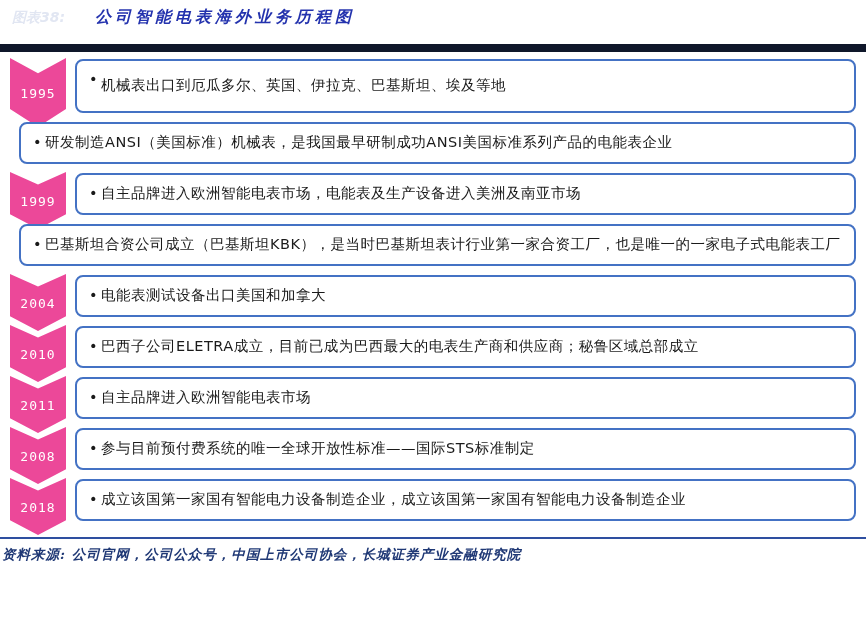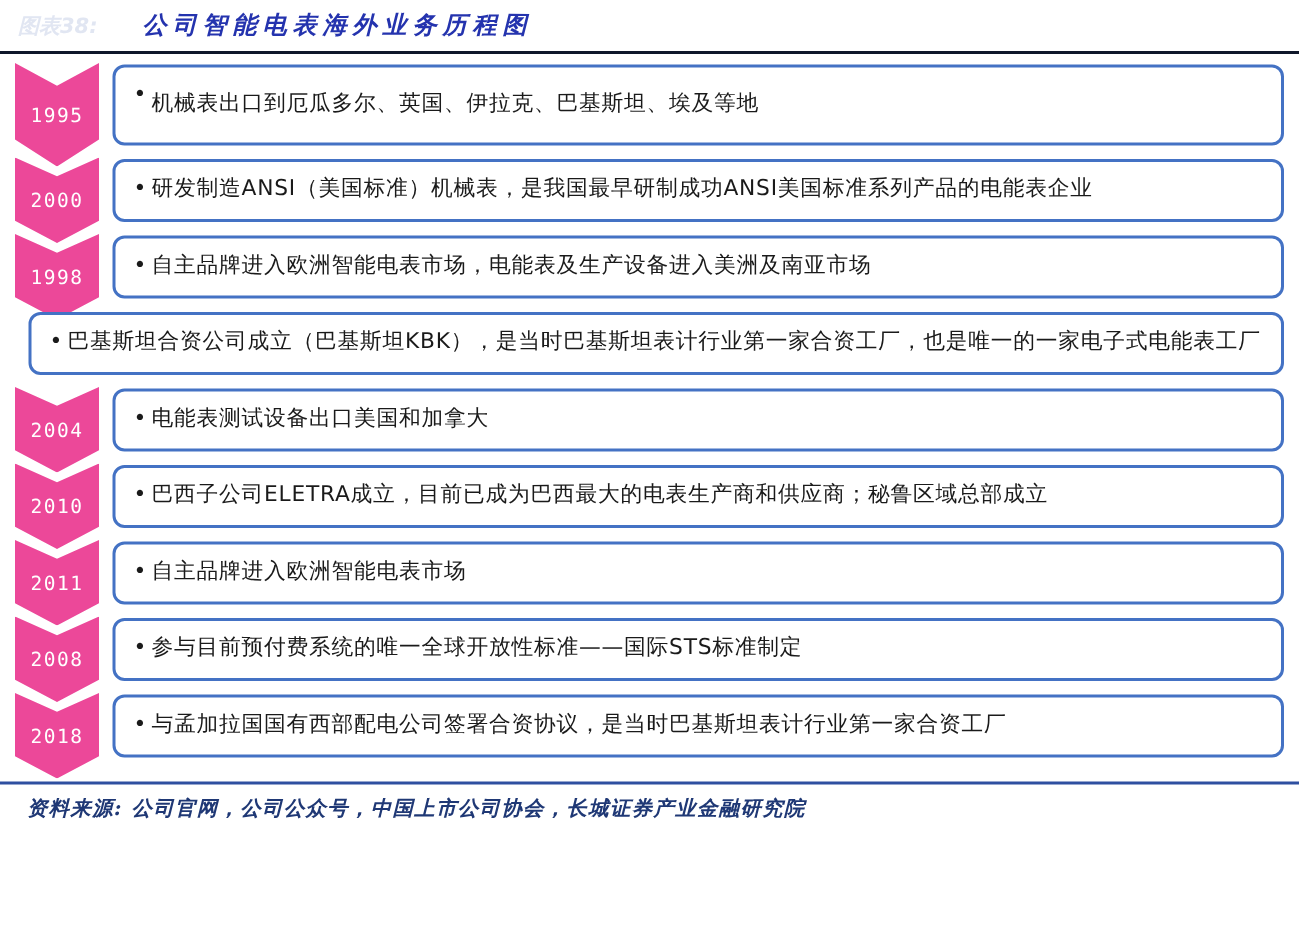--- a/index.html
+++ b/index.html
@@ -11,7 +11,7 @@
     overflow:hidden;
   }
   
-  .header { position:relative; height:36px; border-bottom:2px solid #0f172a; }
+  .header { position:relative; height:52px; border-bottom:8px solid #0f172a; }
   .faint-label {
     position:absolute; left:12px; top:9px;
     font-size:14px; font-style:italic; font-weight:bold;

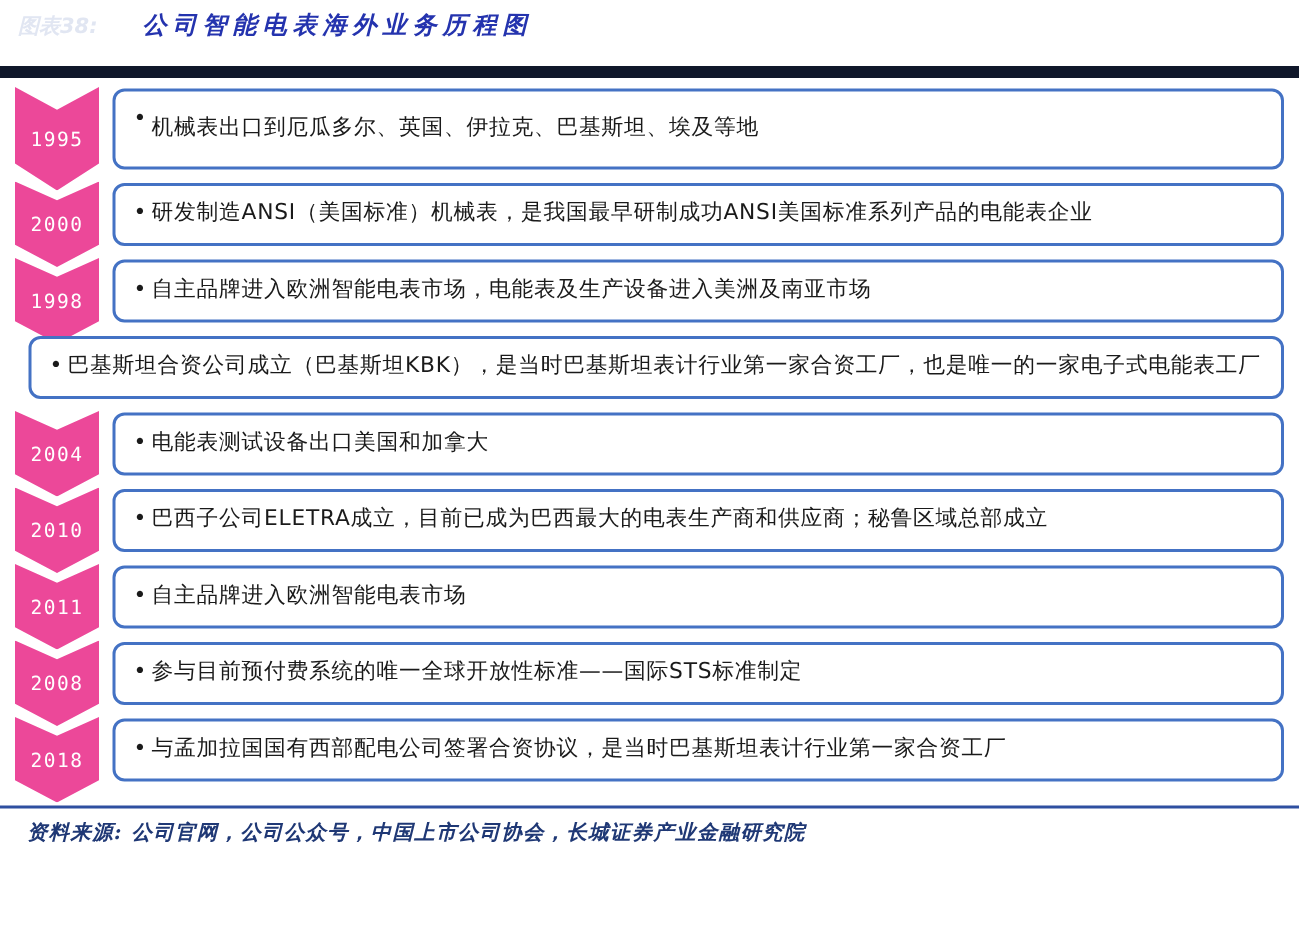--- a/index.html
+++ b/index.html
@@ -87,11 +87,6 @@
   </div>
 
   <div class="row row-1">
-    <div class="chev-wrap">
-      <div class="chev">
-        <span class="year">2000</span>
-      </div>
-    </div>
     <div class="box">
       <span class="bullet">•</span>
       <span>研发制造ANSI（美国标准）机械表，是我国最早研制成功ANSI美国标准系列产品的电能表企业</span>

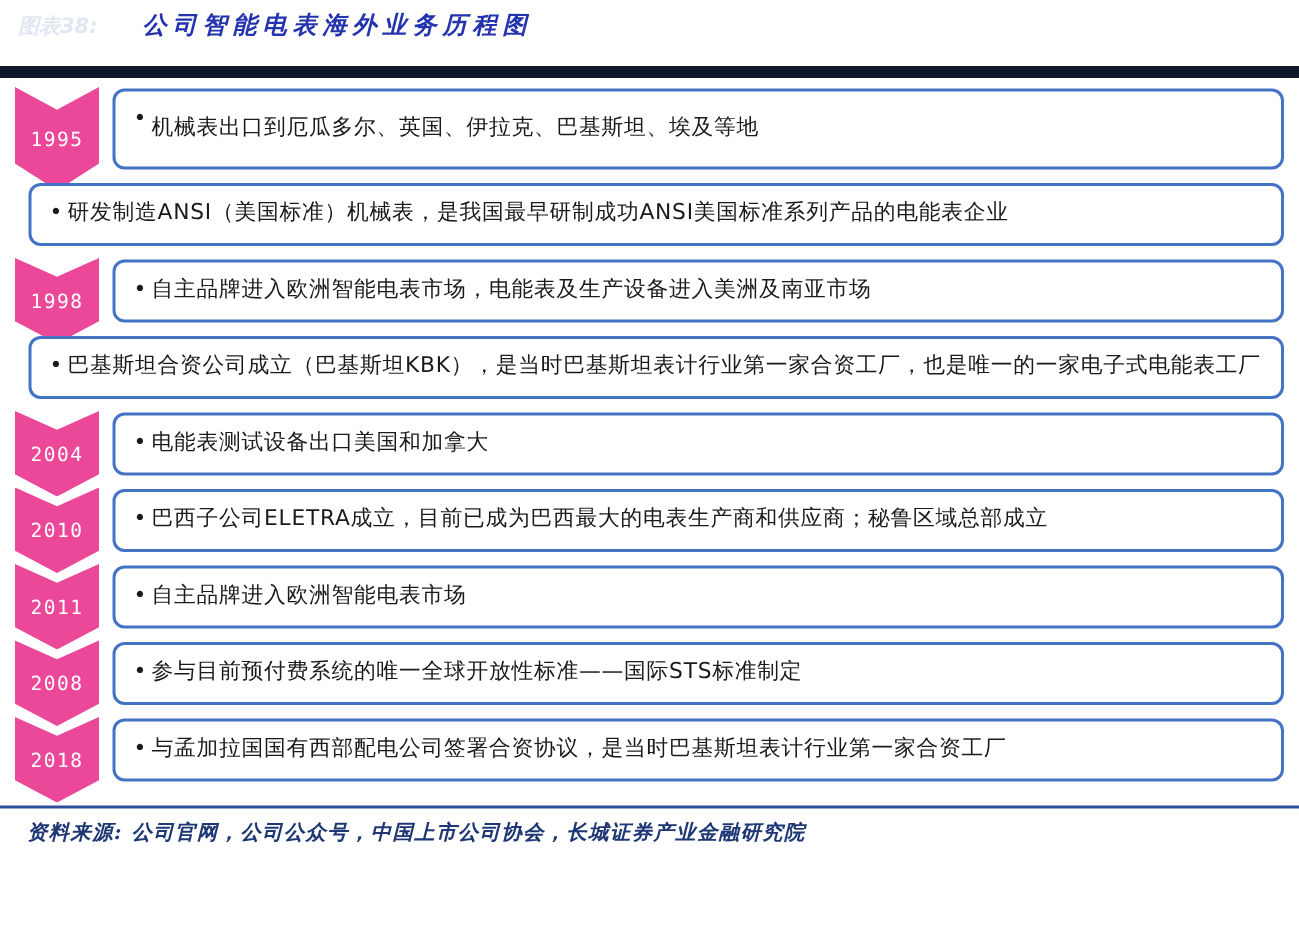--- a/index.html
+++ b/index.html
@@ -96,7 +96,7 @@
   <div class="row row-2">
     <div class="chev-wrap">
       <div class="chev">
-        <span class="year">1998</span>
+        <span class="year">1999</span>
       </div>
     </div>
     <div class="box">

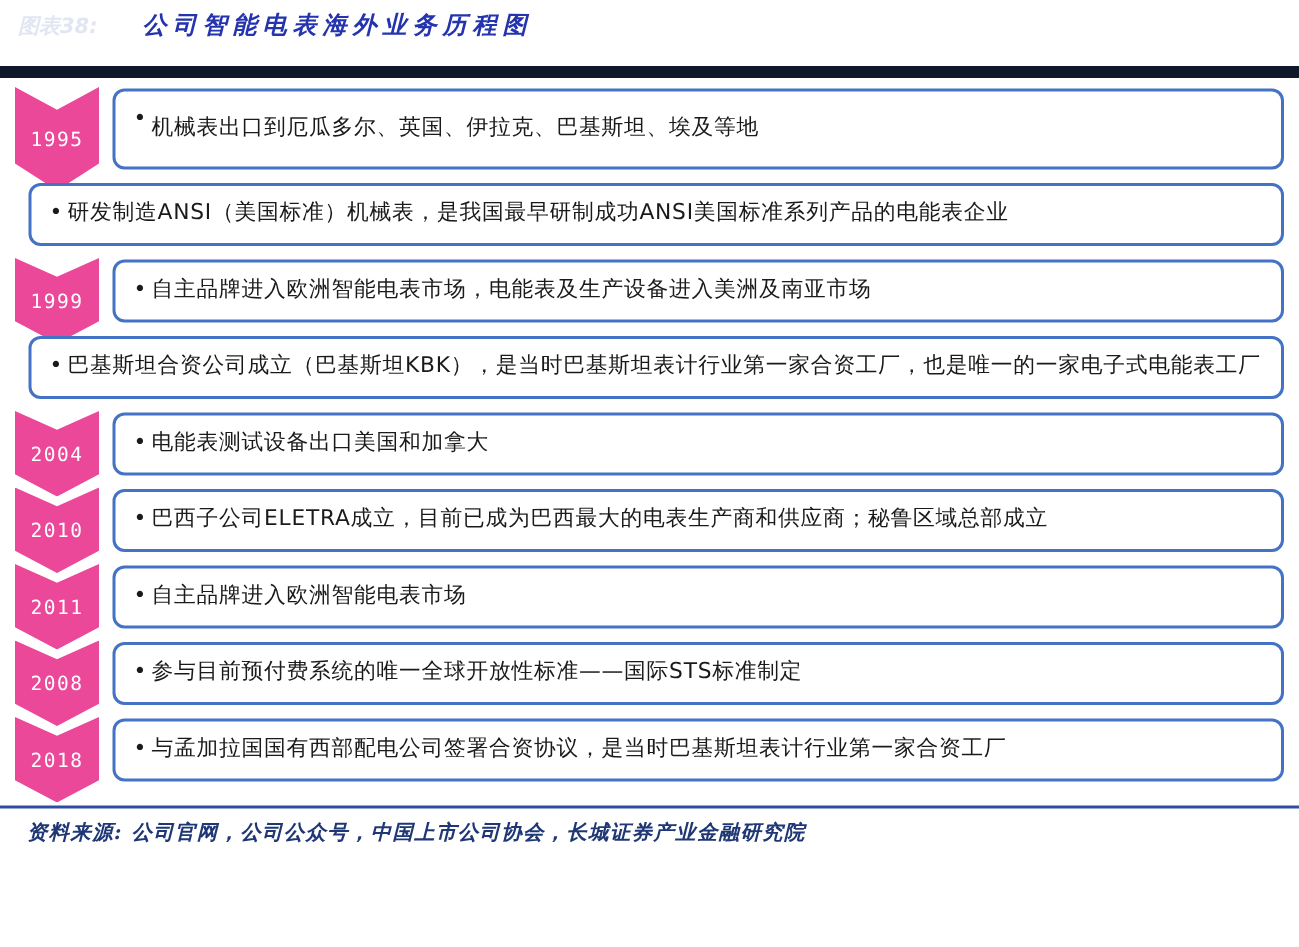--- a/index.html
+++ b/index.html
@@ -168,7 +168,7 @@
     </div>
     <div class="box">
       <span class="bullet">•</span>
-      <span>与孟加拉国国有西部配电公司签署合资协议，是当时巴基斯坦表计行业第一家合资工厂</span>
+      <span>成立该国第一家国有智能电力设备制造企业，成立该国第一家国有智能电力设备制造企业</span>
     </div>
   </div>
 

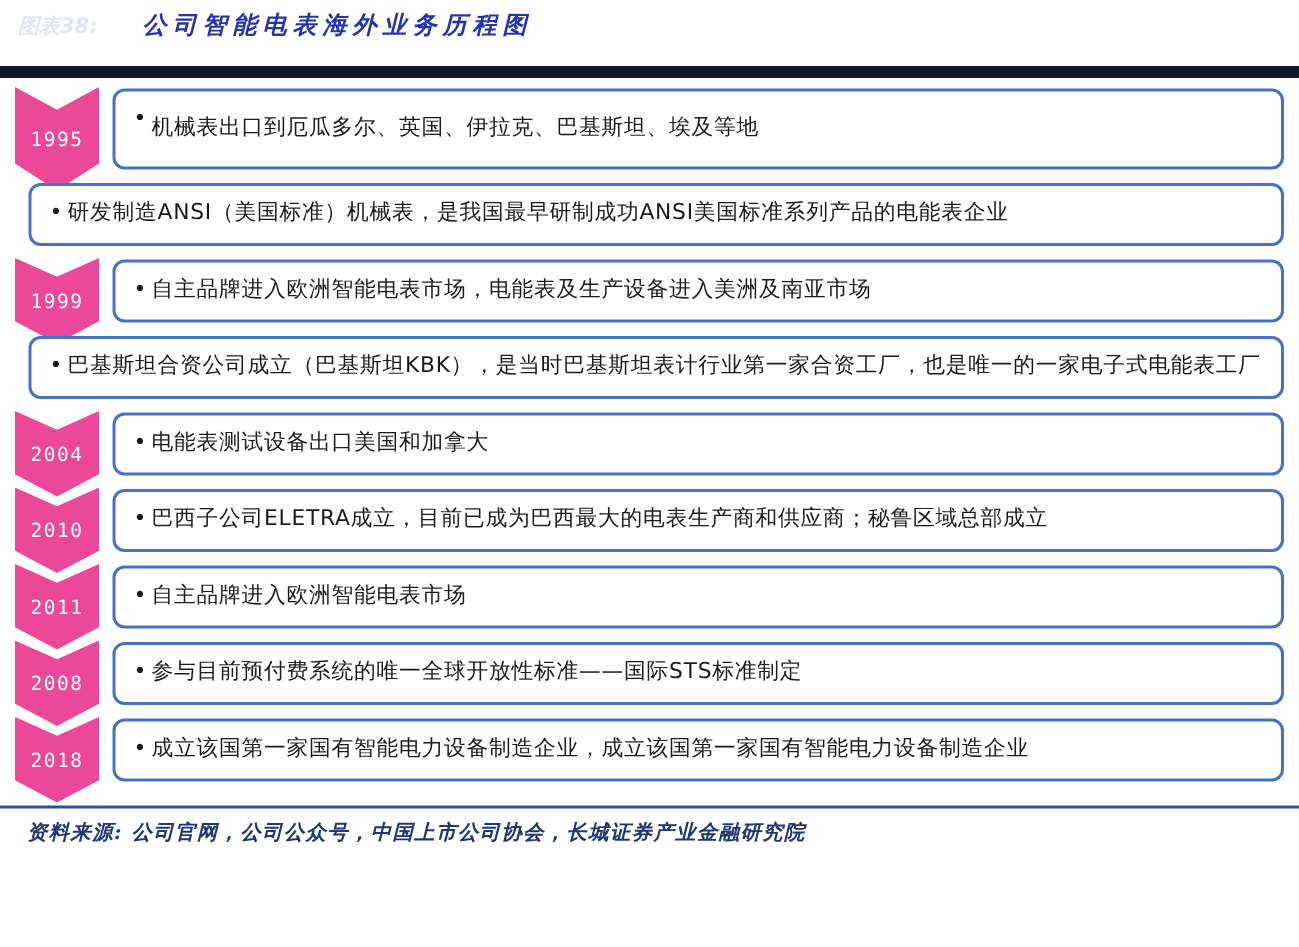--- a/index.html
+++ b/index.html
@@ -56,7 +56,7 @@
   .footer {
     margin-top:16px;
     border-top:2px solid #2e4fa0;
-    padding:5px 8px 0 18px;
+    padding:5px 8px 0 2px;
   }
   .source {
     font-size:13.5px; font-style:italic; font-weight:bold;

